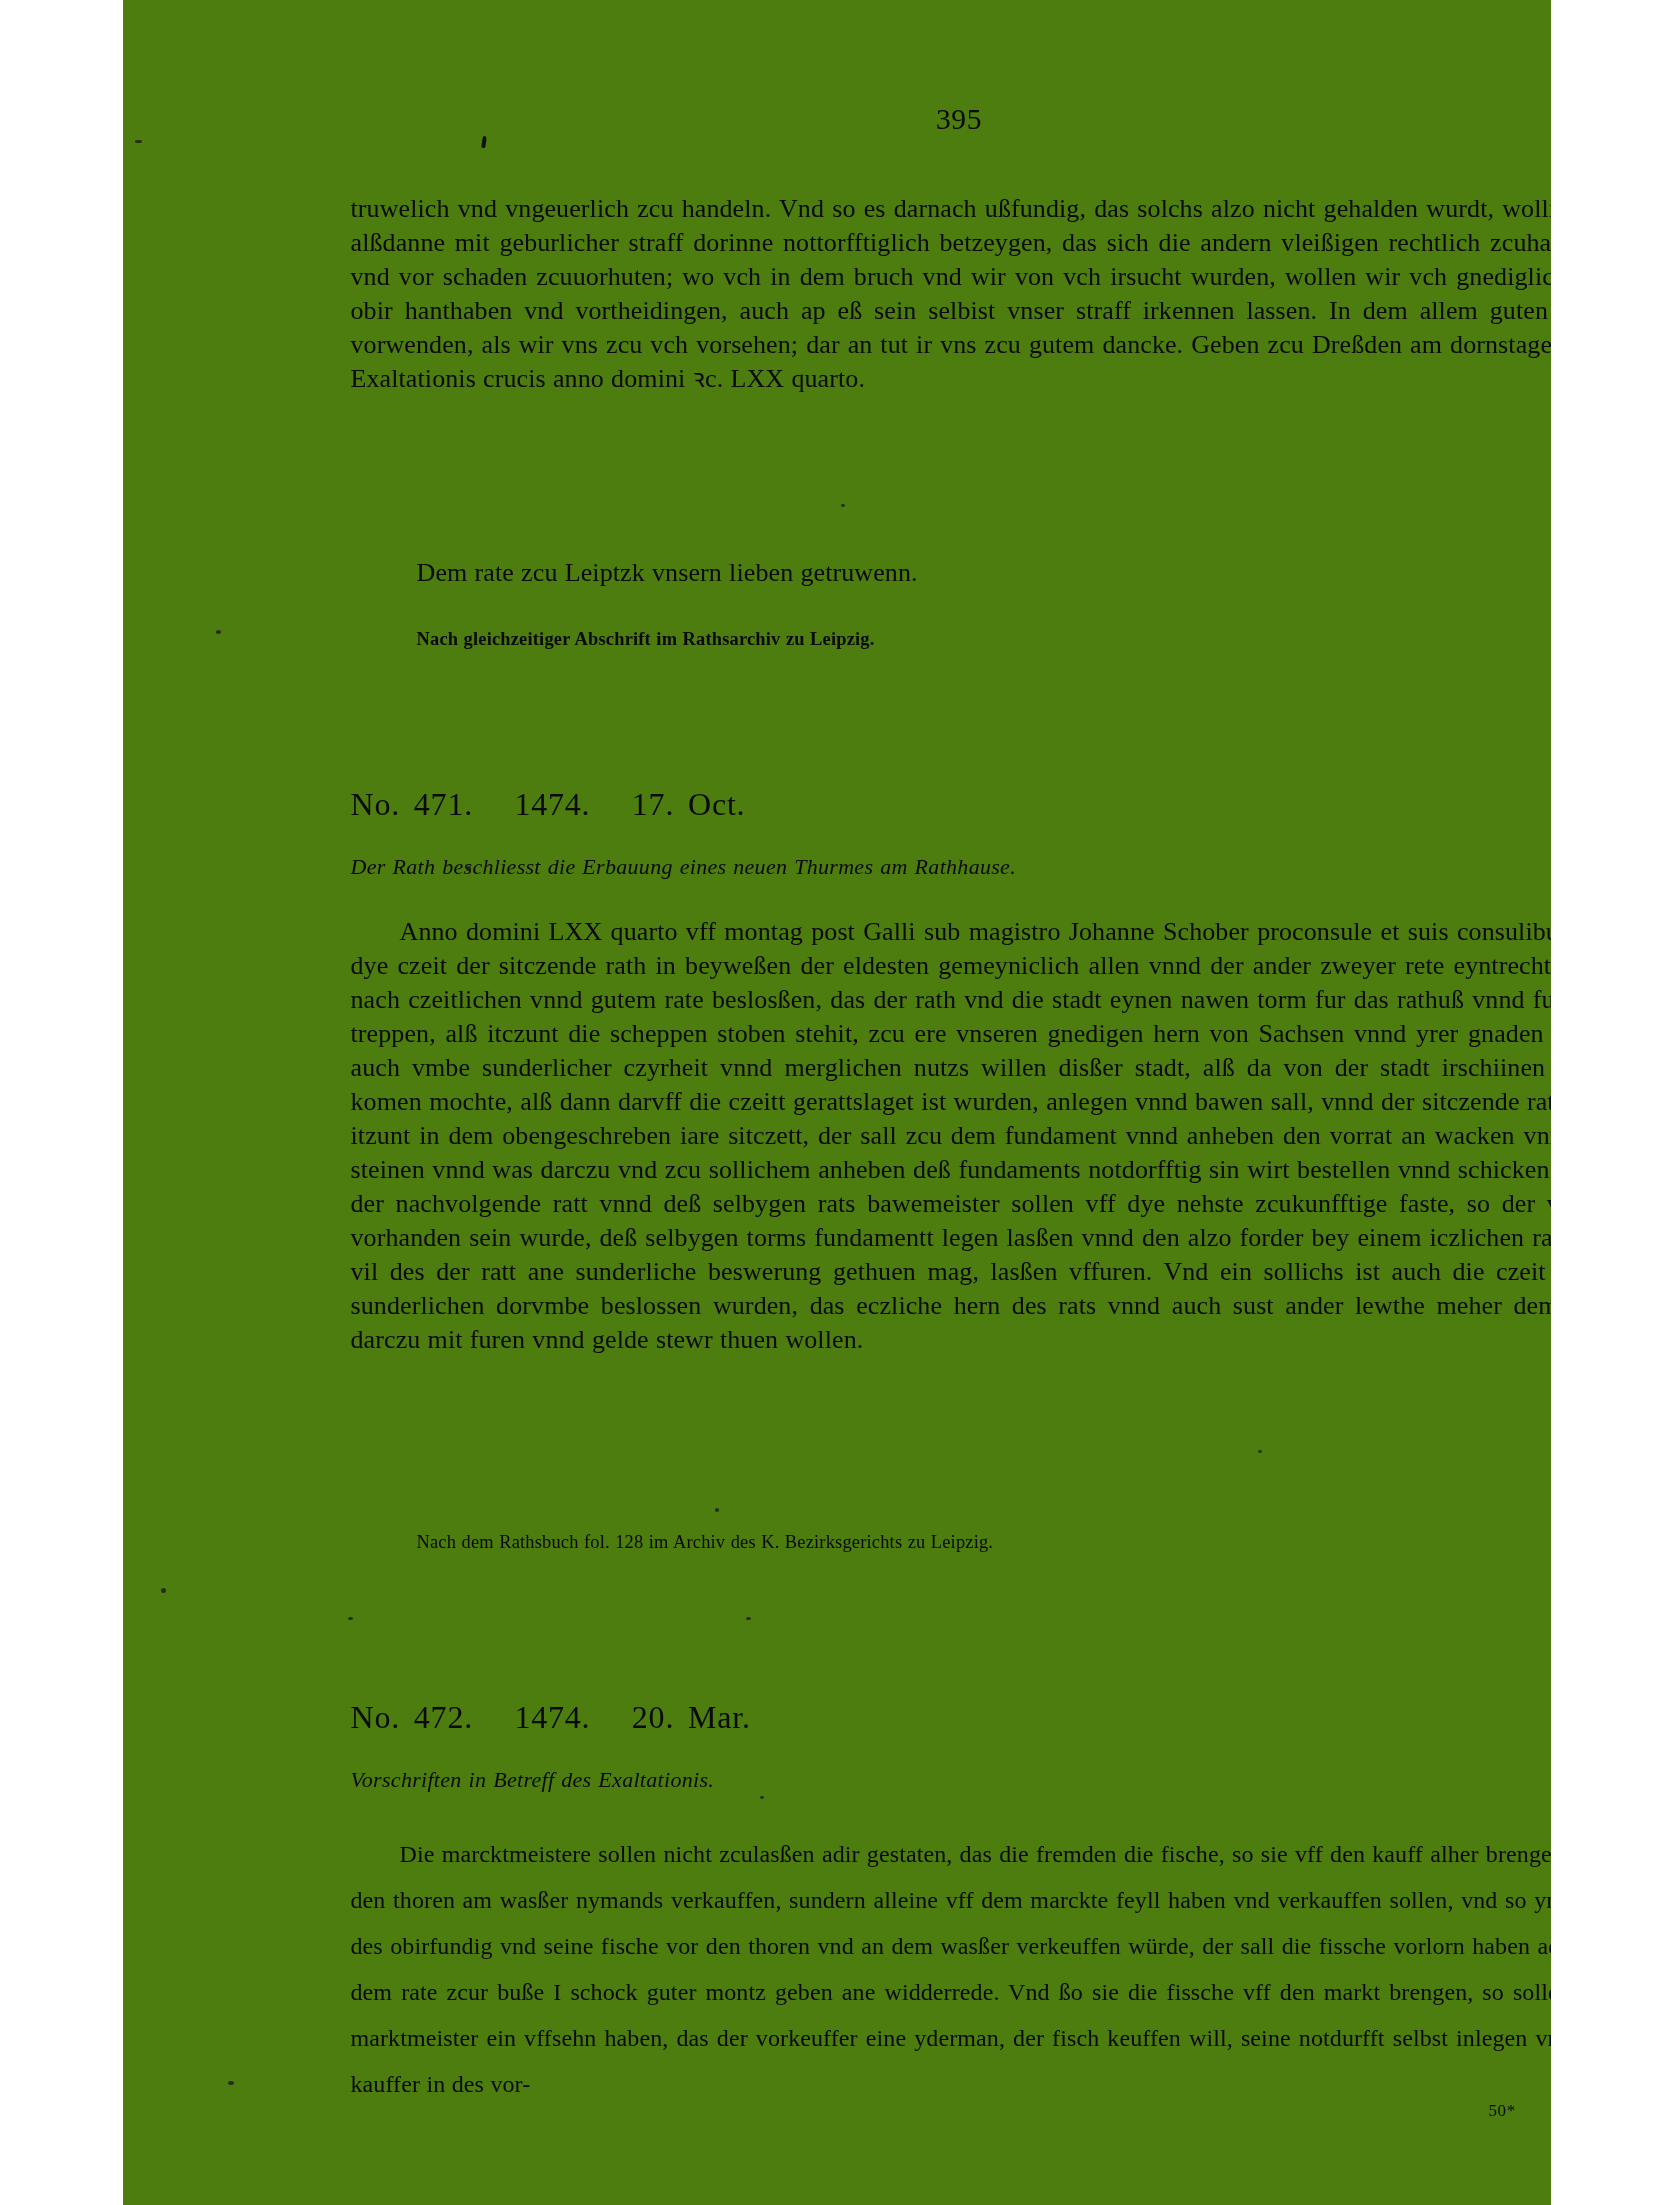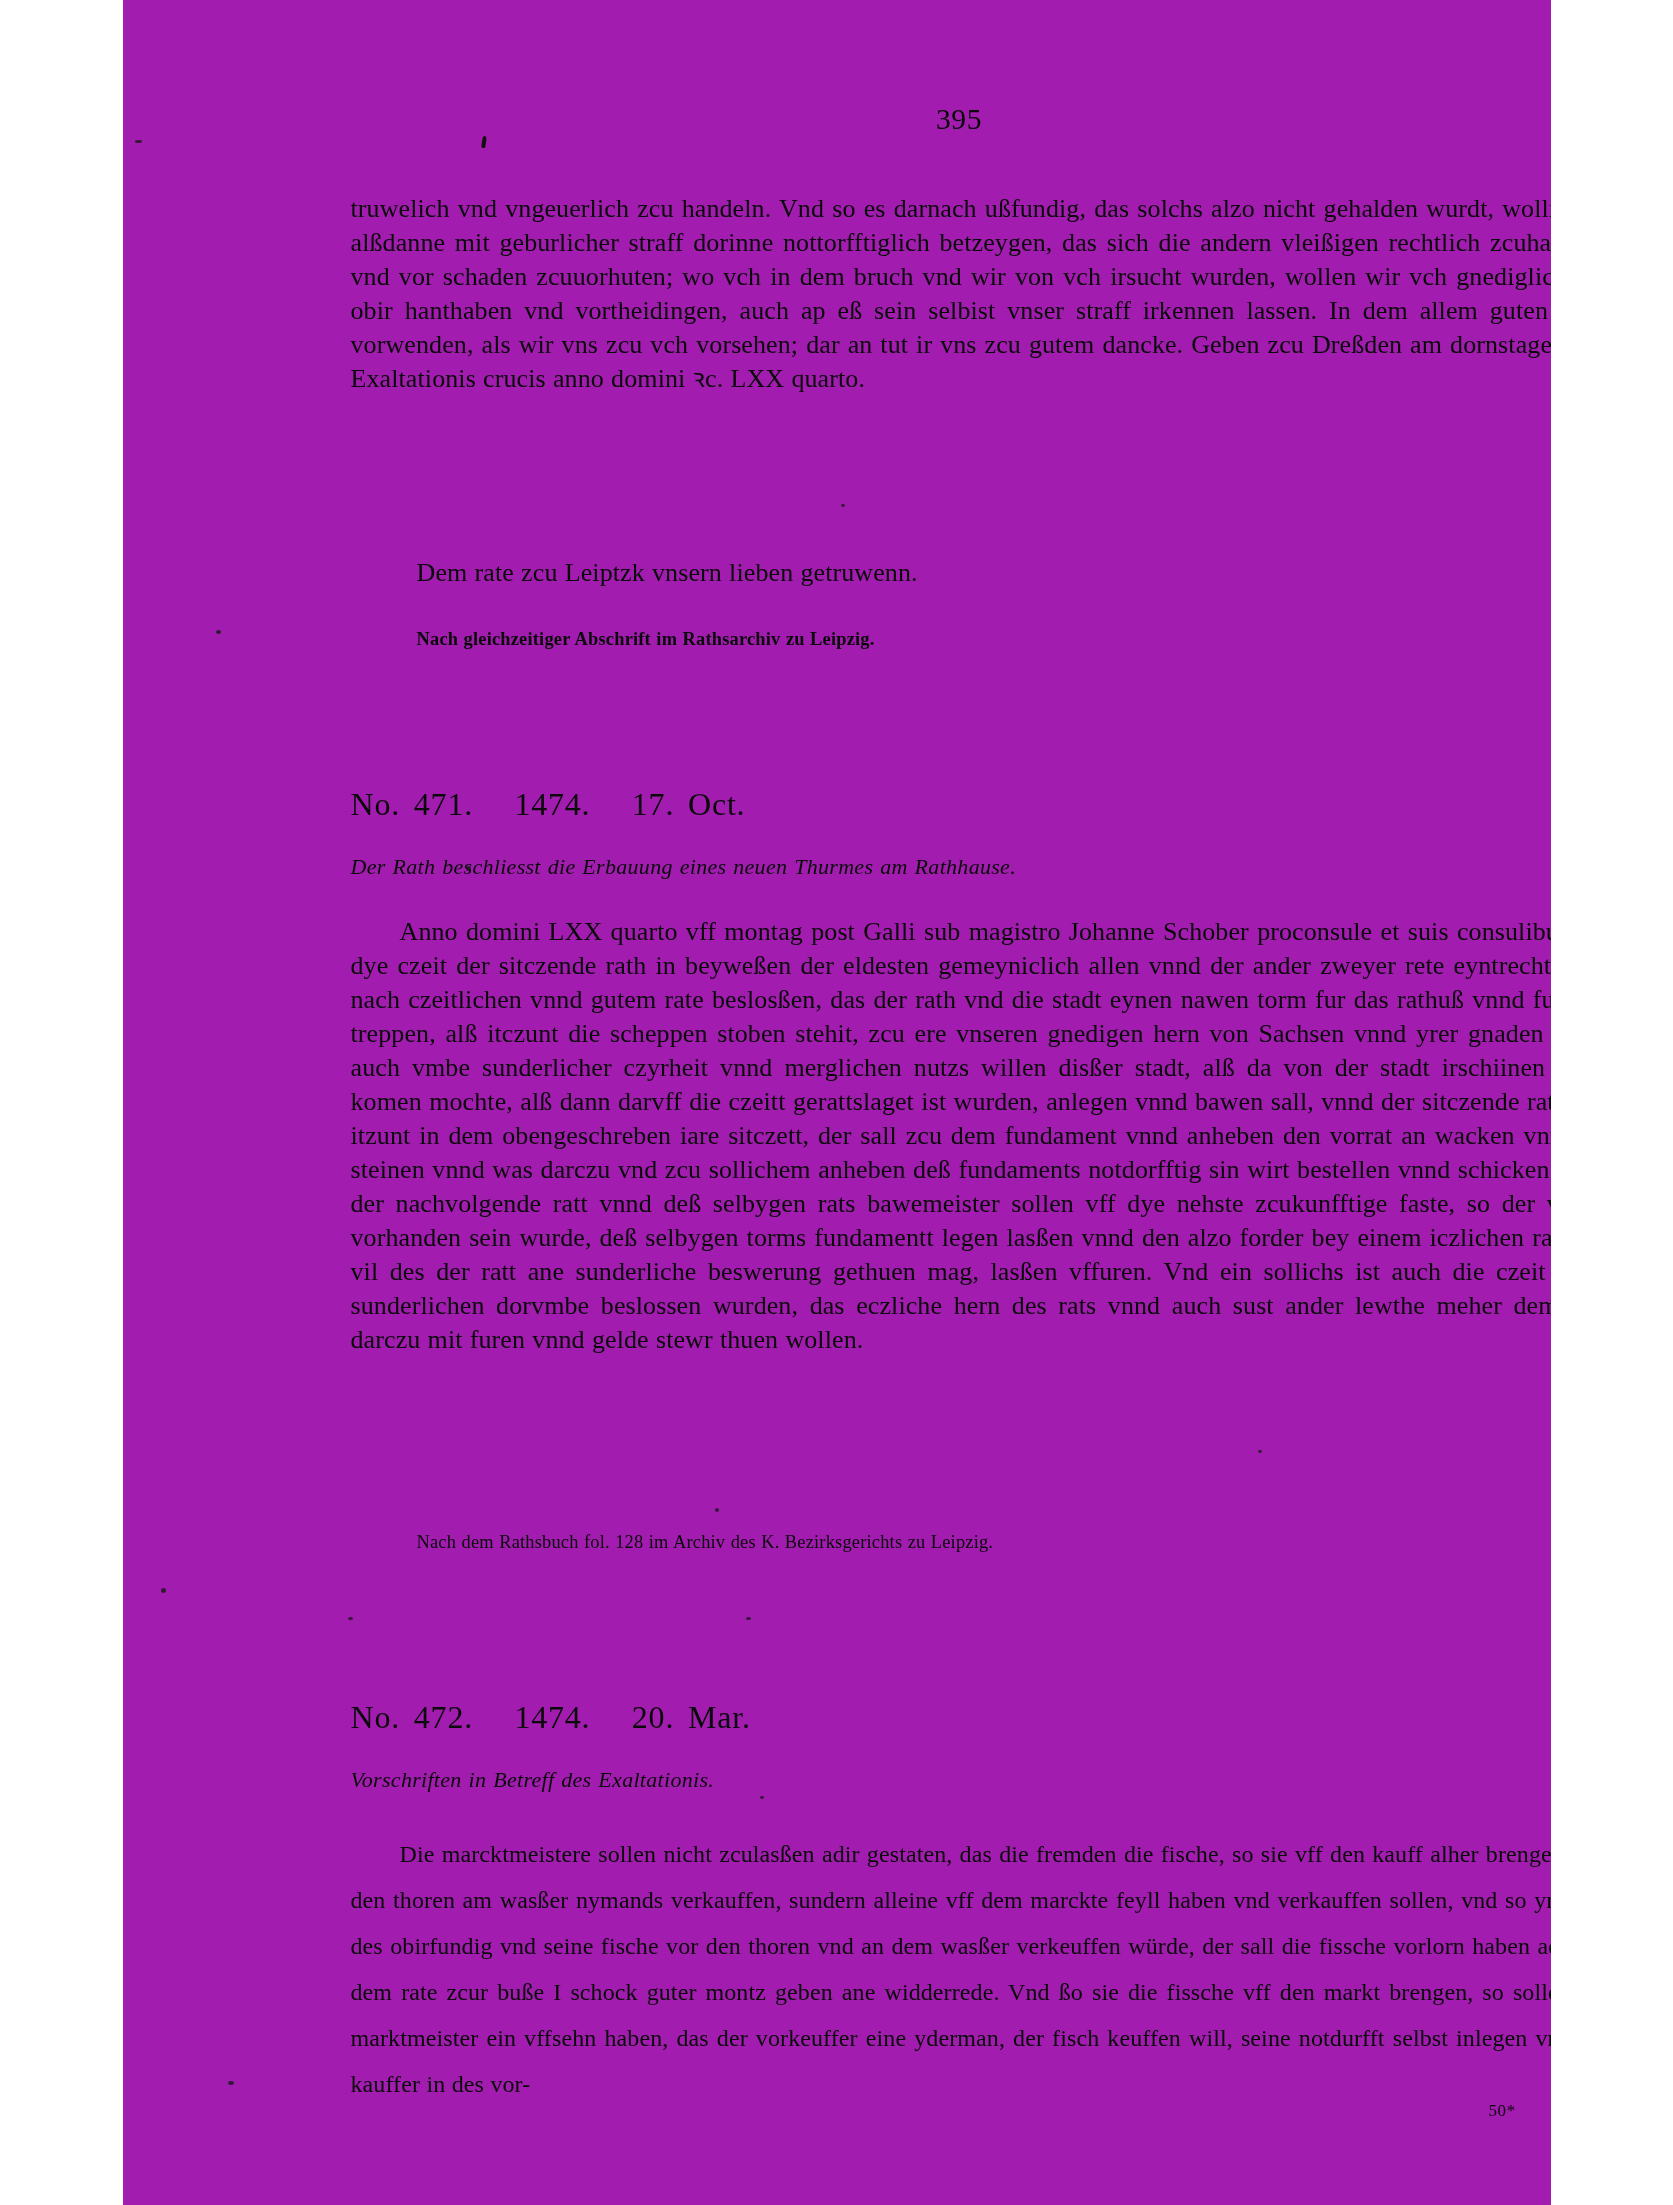--- a/index.html
+++ b/index.html
@@ -11,7 +11,7 @@
     position: relative;
     width: 1428px;
     height: 2205px;
-    background: #a21caf;
+    background: #4d7c0f;
     margin: 0 auto;
     overflow: hidden;
     font-family: "Liberation Serif", "DejaVu Serif", serif;

